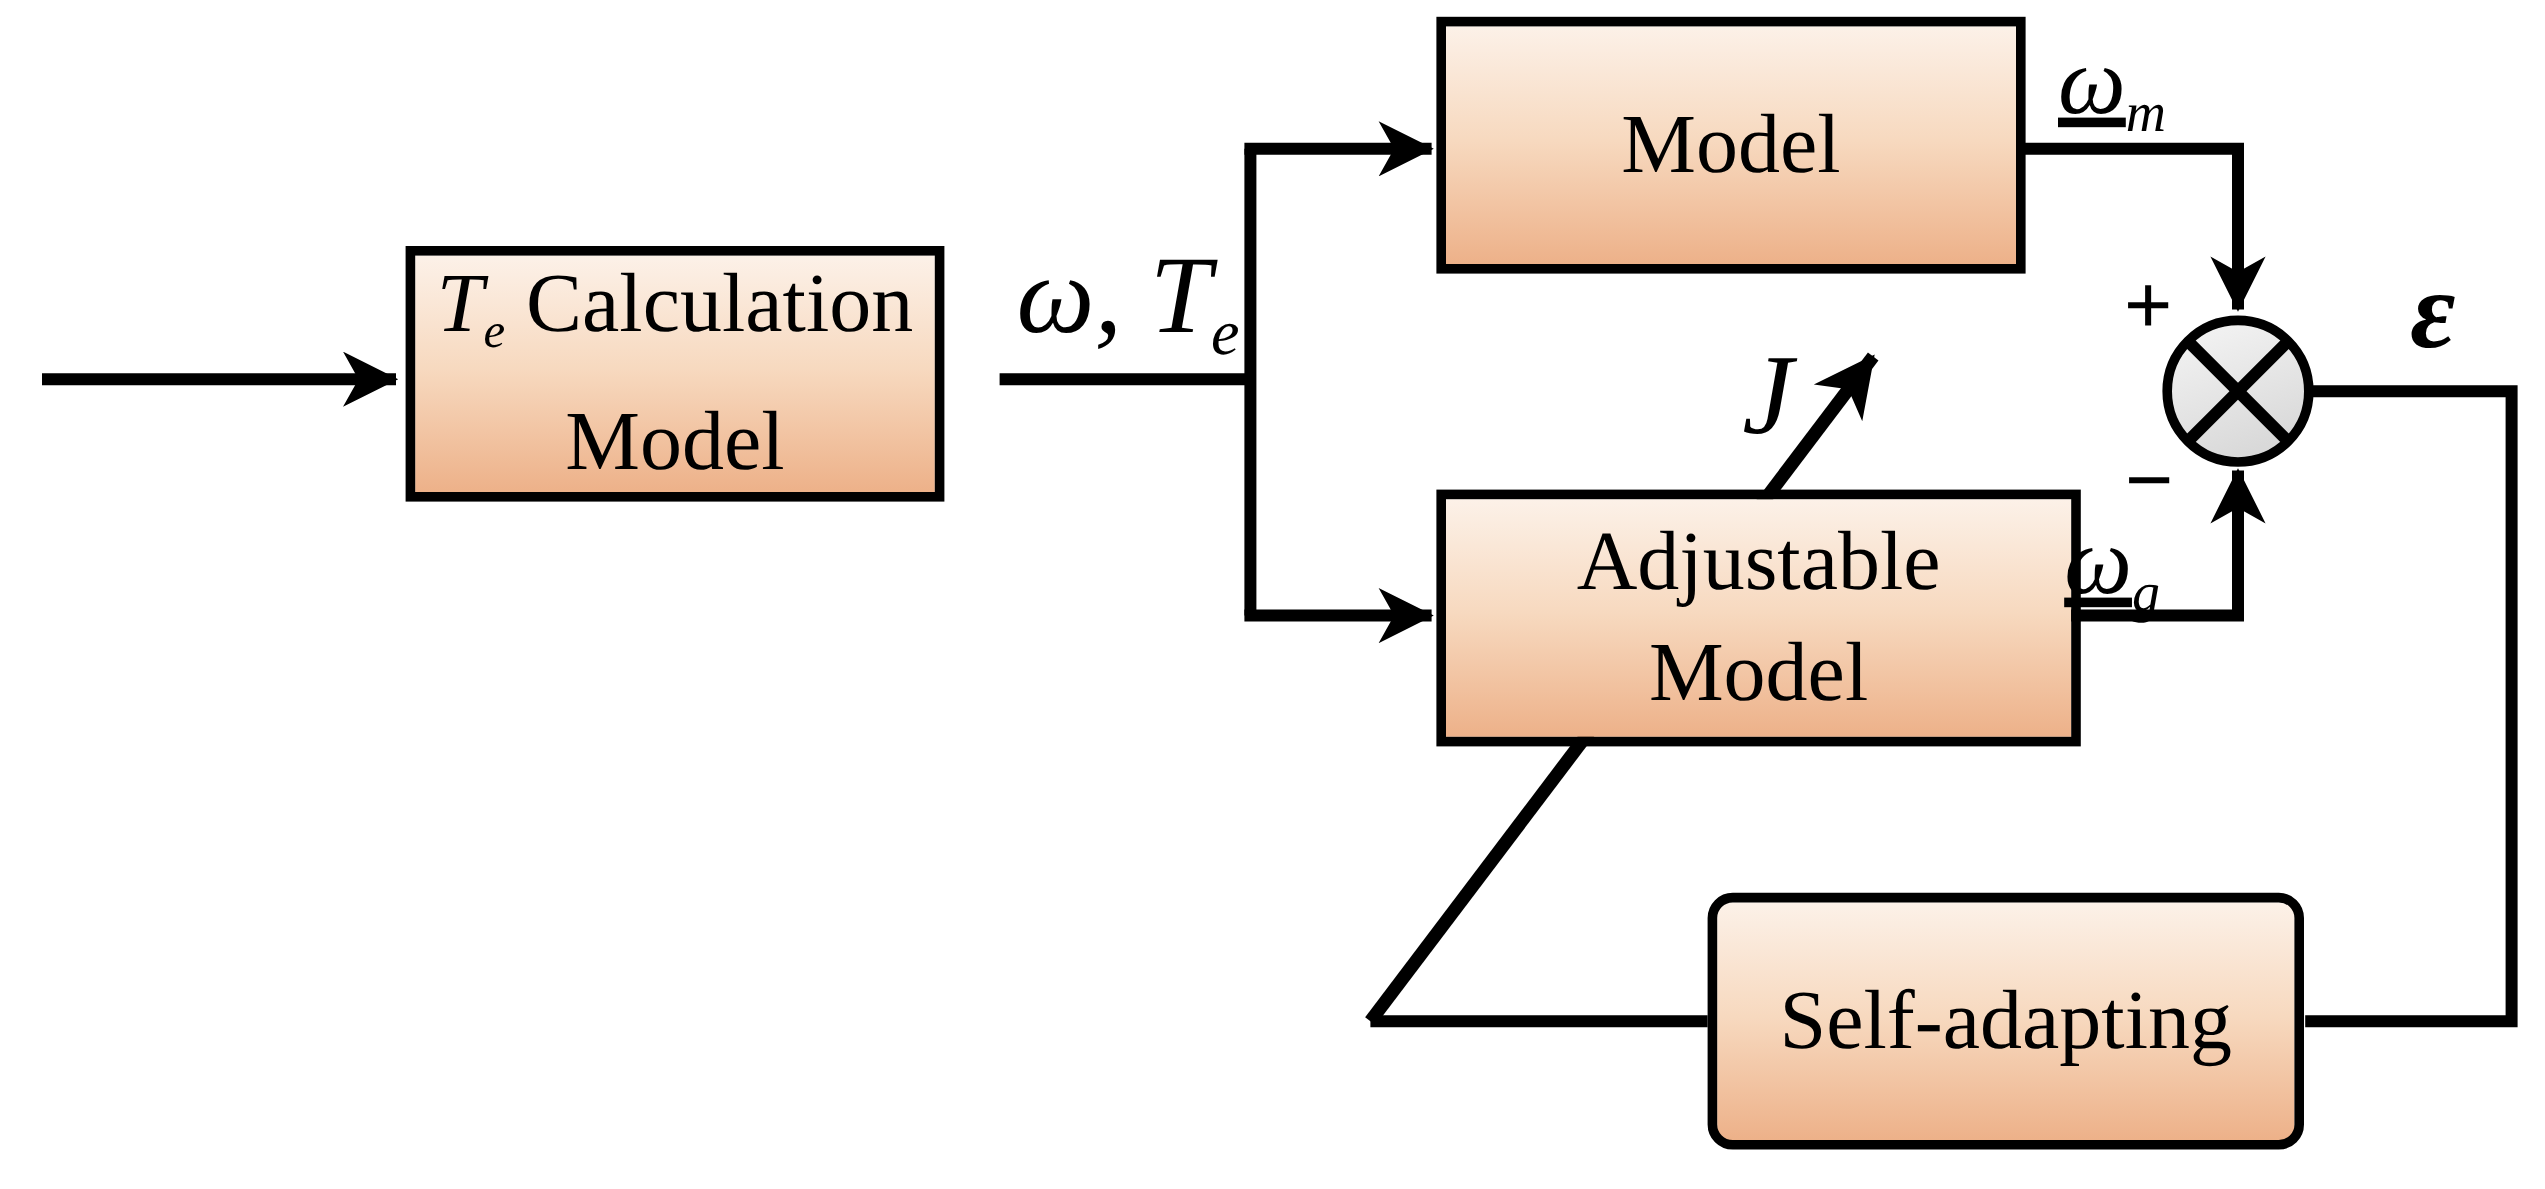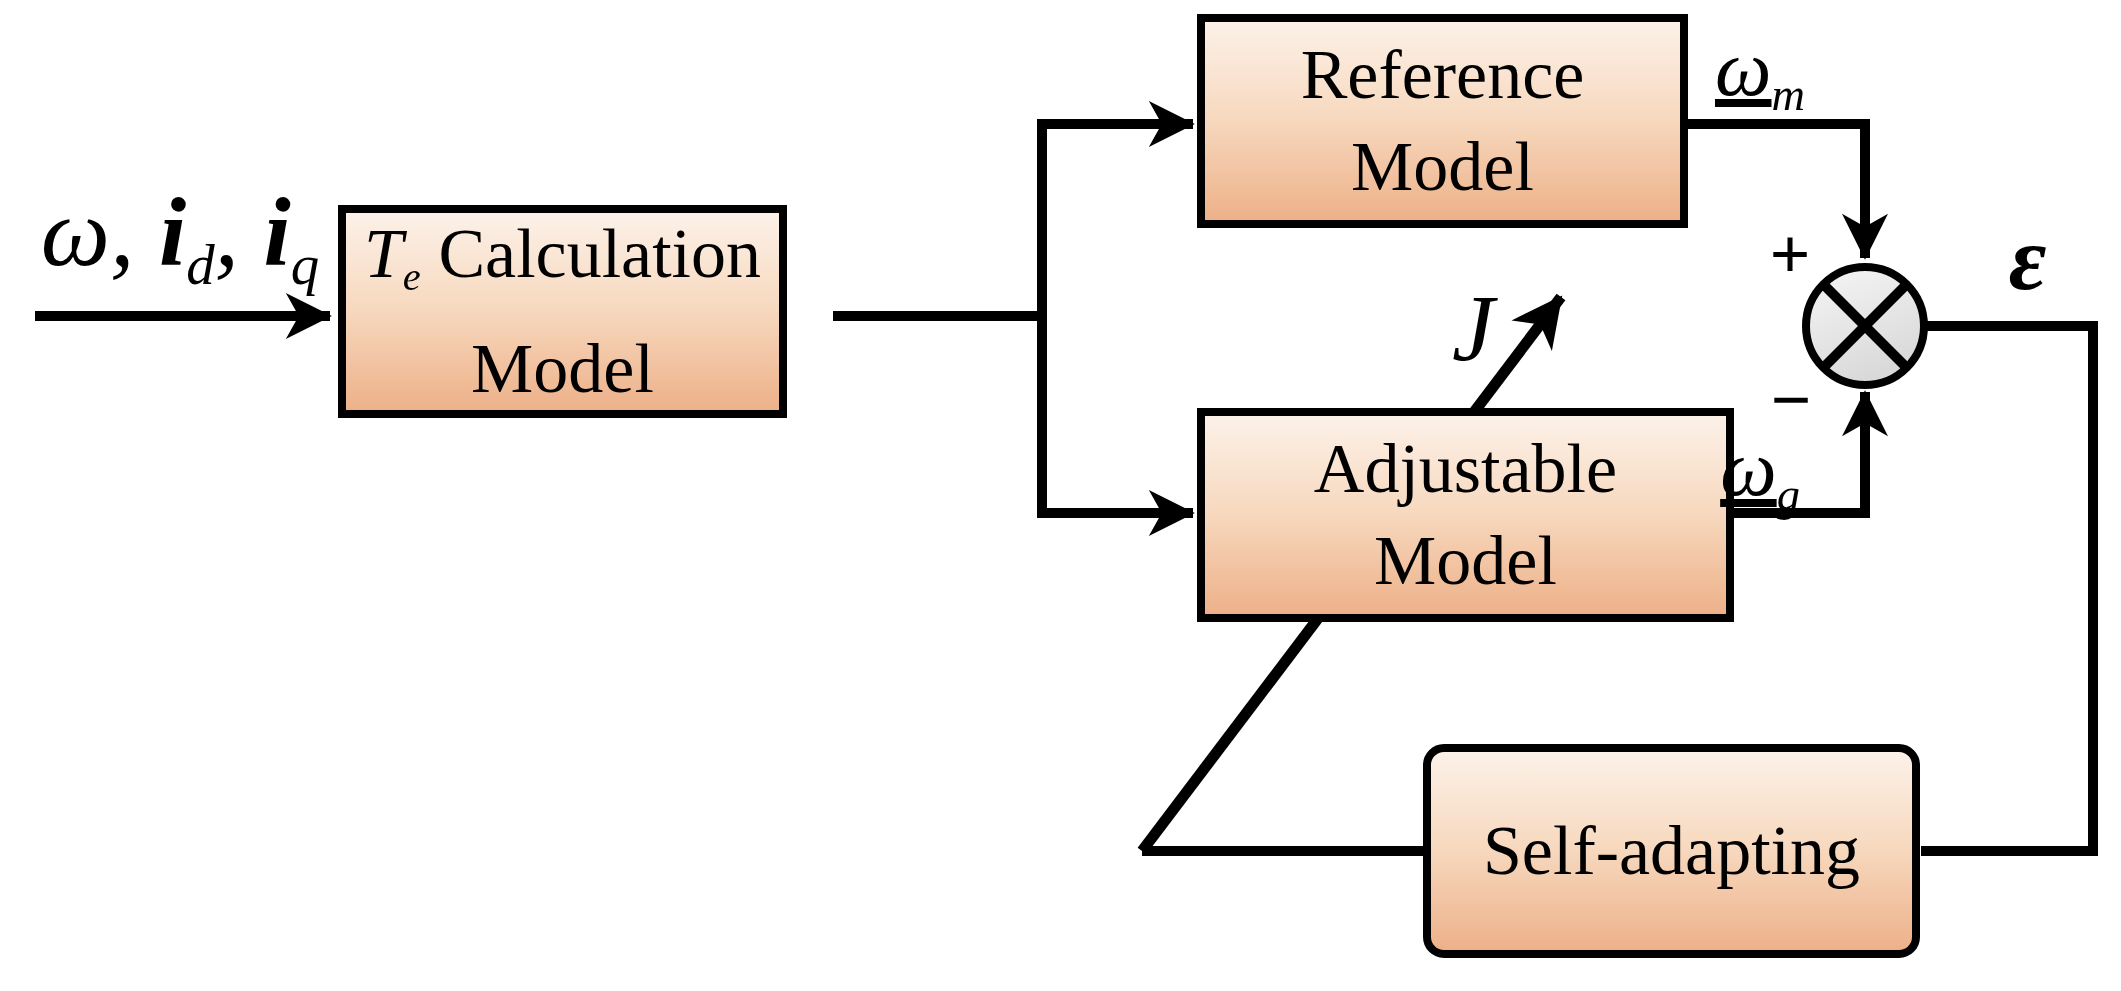--- a/index.html
+++ b/index.html
@@ -74,7 +74,6 @@
   </div>
 
   <div class="box" style="left:1197px;top:14px;width:491px;height:214px;">
-    <div class="box-label"><span>Reference</span></div>
     <div class="box-label"><span>Model</span></div>
   </div>
 

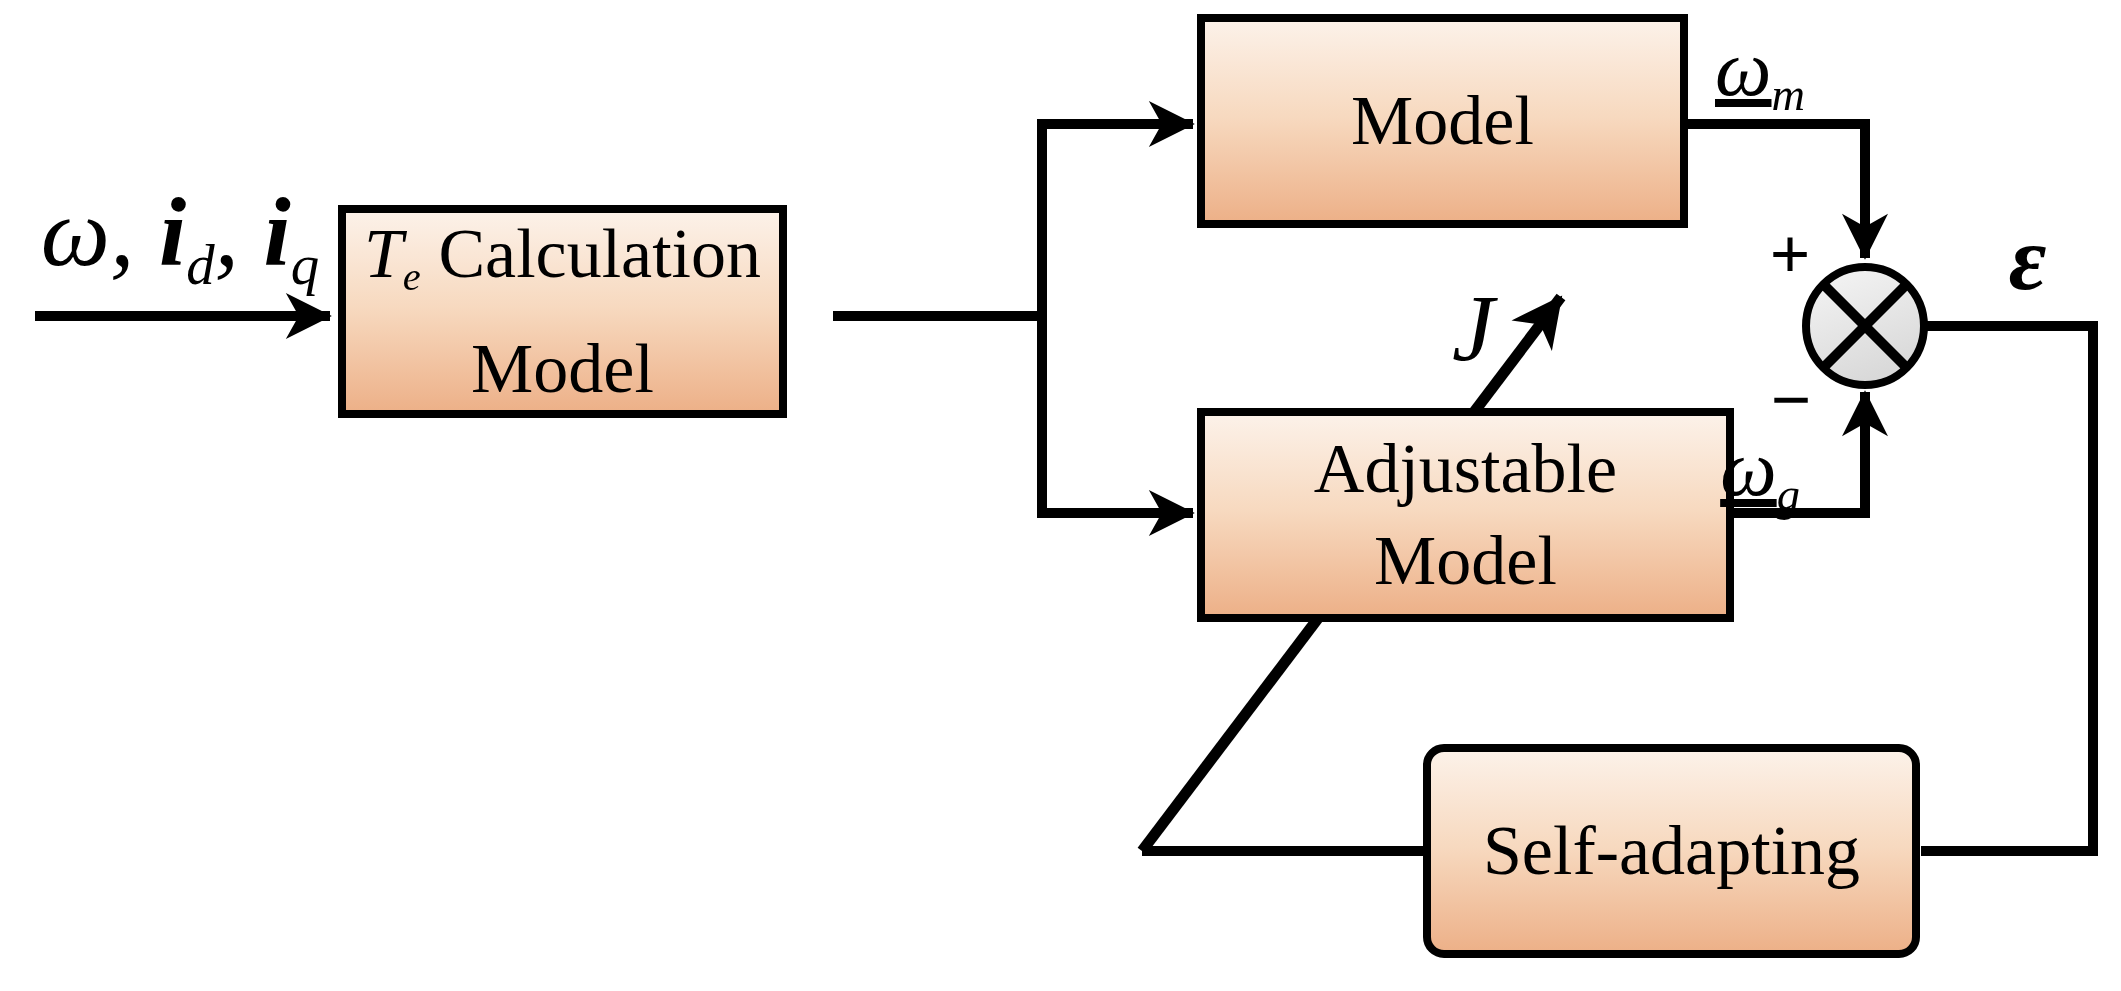--- a/index.html
+++ b/index.html
@@ -86,7 +86,6 @@
     <div class="box-label"><span>Self-adapting</span></div>
   </div>
 
-  <div class="lbl sig-input" style="left:20px;top:183px;width:320px;"><span class="it">ω, </span><span class="it bd">i</span><span class="sub it">d</span><span class="it">, </span><span class="it bd">i</span><span class="sub it">q</span></div>
 
 
   <div class="lbl sig-small" style="left:1695px;top:28px;width:130px;"><span class="it">ω</span><span class="sub it">m</span></div>

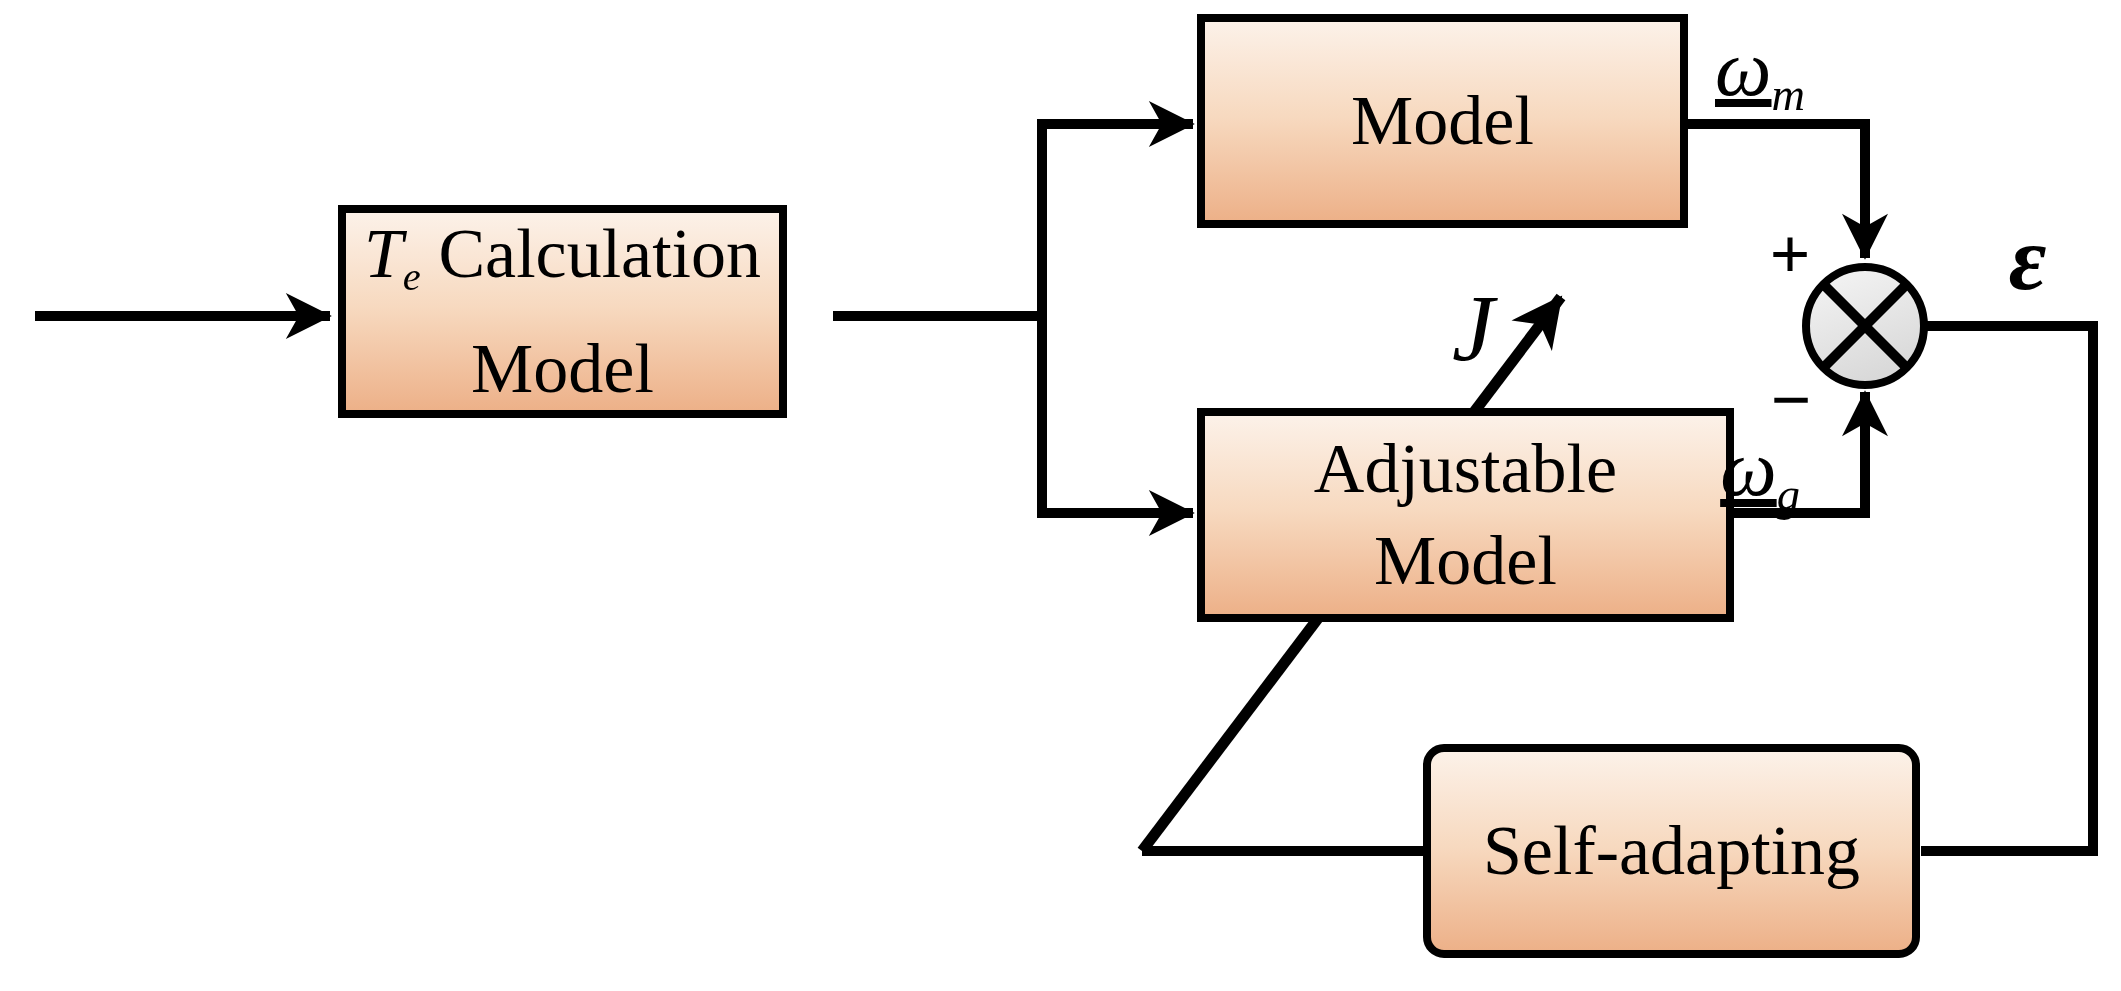--- a/index.html
+++ b/index.html
@@ -87,6 +87,7 @@
   </div>
 
 
+  <div class="lbl sig" style="left:835px;top:200px;width:210px;"><span class="it">ω, </span><span class="it">T</span><span class="sub it">e</span></div>
 
   <div class="lbl sig-small" style="left:1695px;top:28px;width:130px;"><span class="it">ω</span><span class="sub it">m</span></div>
 

